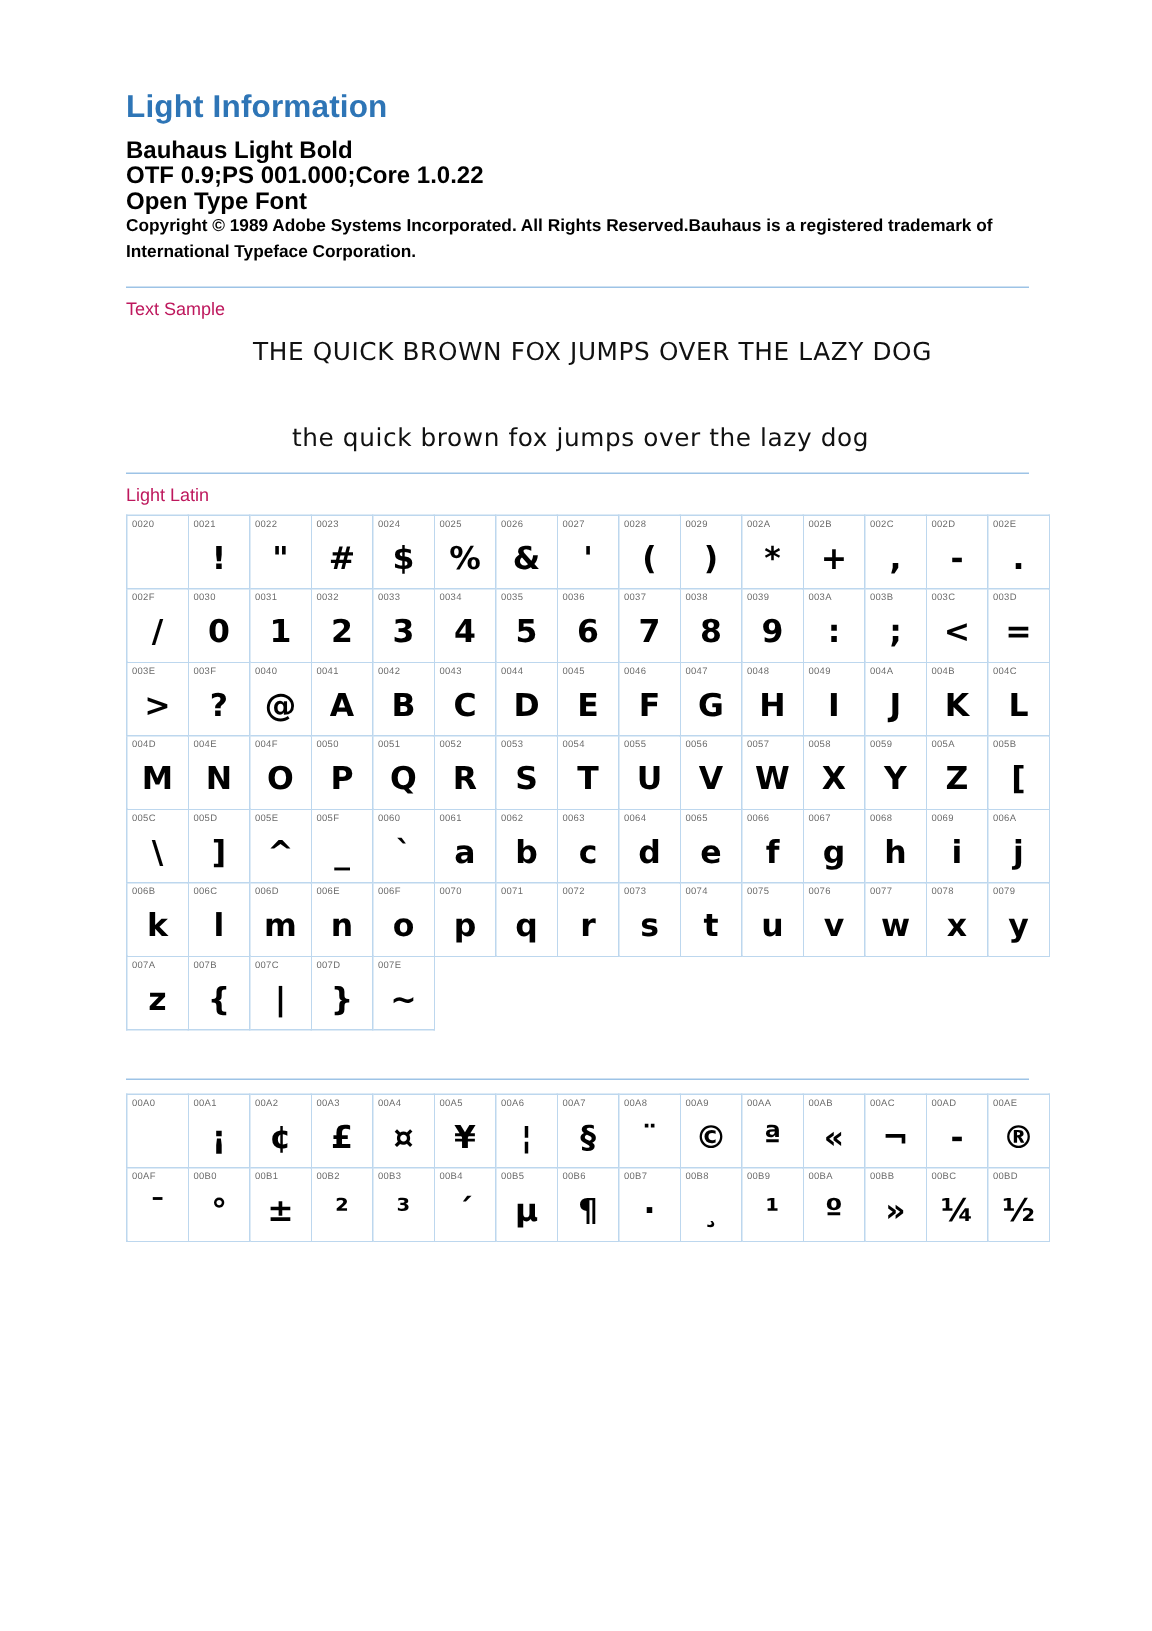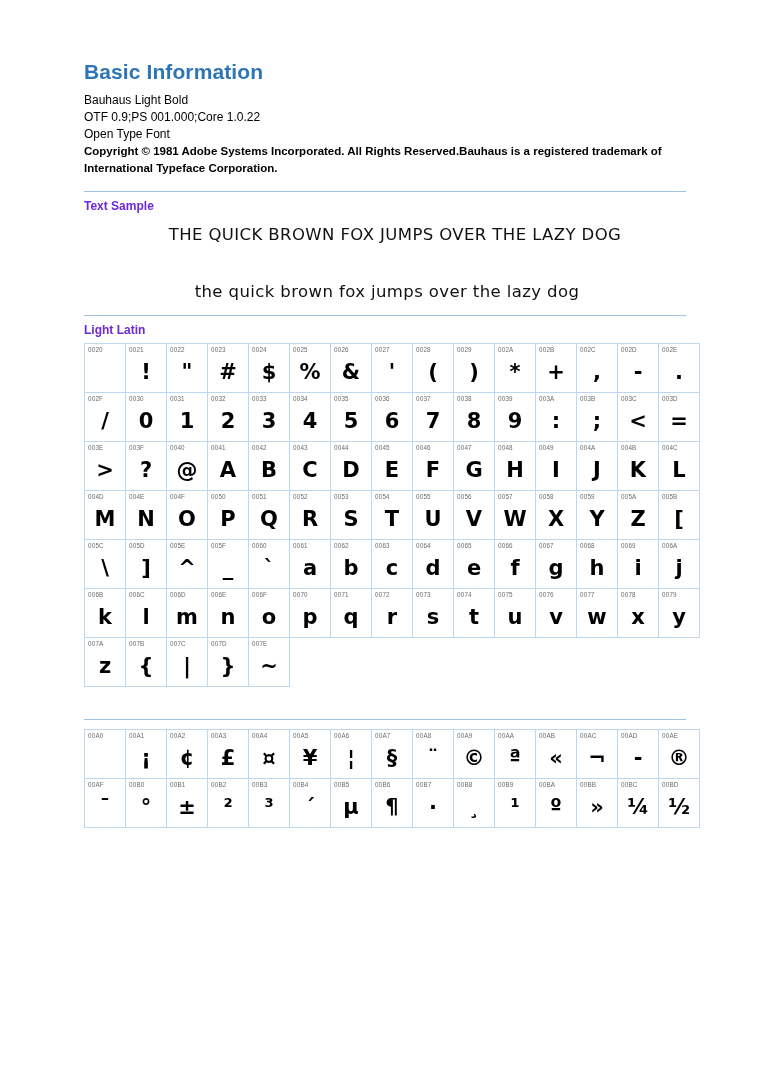--- a/index.html
+++ b/index.html
@@ -137,7 +137,7 @@
 <div class="page">
   <div class="content">
 
-    <h1 class="doc-title">Basic Information</h1>
+    <h1 class="doc-title">Light Information</h1>
     <p class="meta-line">Bauhaus Light Bold</p>
     <p class="meta-line">OTF 0.9;PS 001.000;Core 1.0.22</p>
     <p class="meta-line">Open Type Font</p>

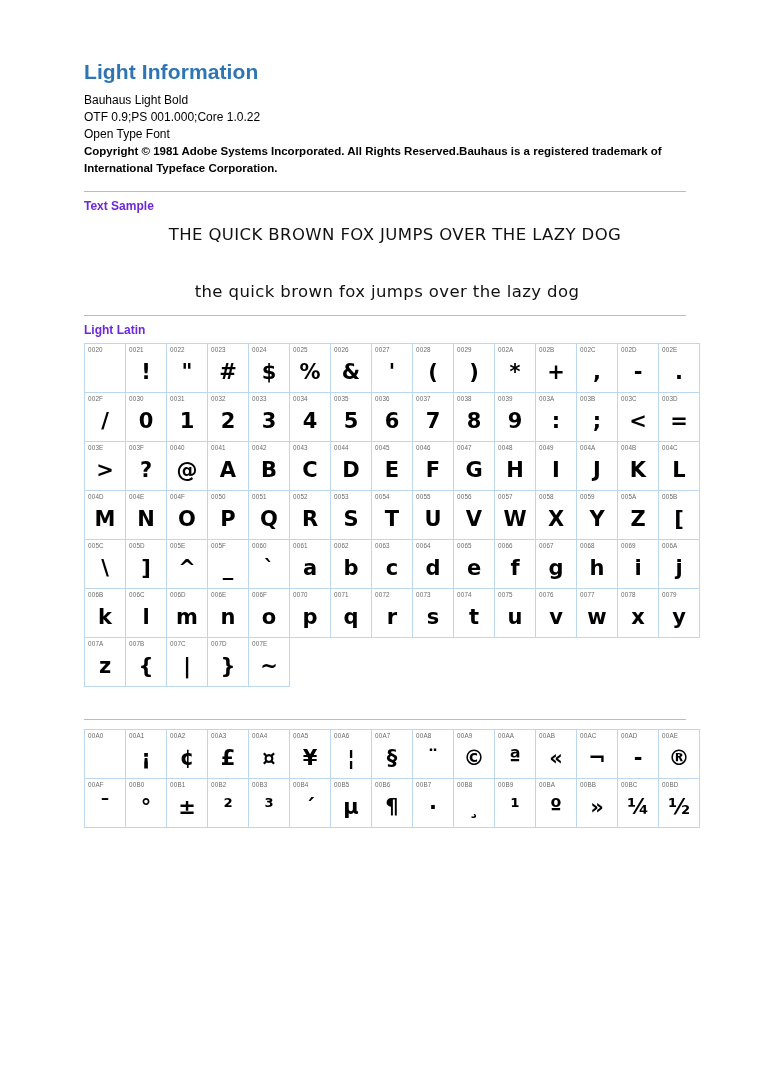--- a/index.html
+++ b/index.html
@@ -38,8 +38,8 @@
     letter-spacing: 0.1px;
   }
   .meta-line {
-    font-size: 12px;
-    font-weight: normal;
+    font-size: 16px;
+    font-weight: bold;
     line-height: 17px;
     color: #000;
     margin: 0;

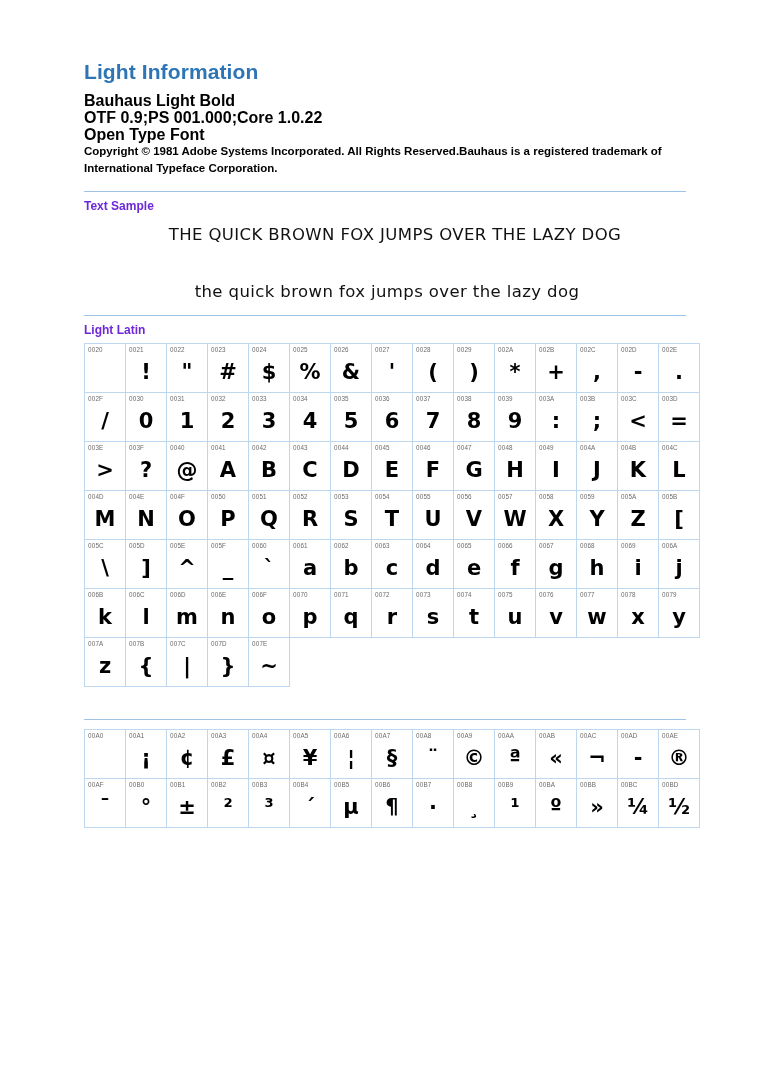--- a/index.html
+++ b/index.html
@@ -141,7 +141,7 @@
     <p class="meta-line">Bauhaus Light Bold</p>
     <p class="meta-line">OTF 0.9;PS 001.000;Core 1.0.22</p>
     <p class="meta-line">Open Type Font</p>
-    <p class="meta-wrap">Copyright © 1981 Adobe Systems Incorporated.  All Rights Reserved.Bauhaus is a registered trademark of International Typeface Corporation.</p>
+    <p class="meta-wrap">Copyright © 1989 Adobe Systems Incorporated.  All Rights Reserved.Bauhaus is a registered trademark of International Typeface Corporation.</p>
 
     <div class="section-rule">
       <div class="section-title">Text Sample</div>

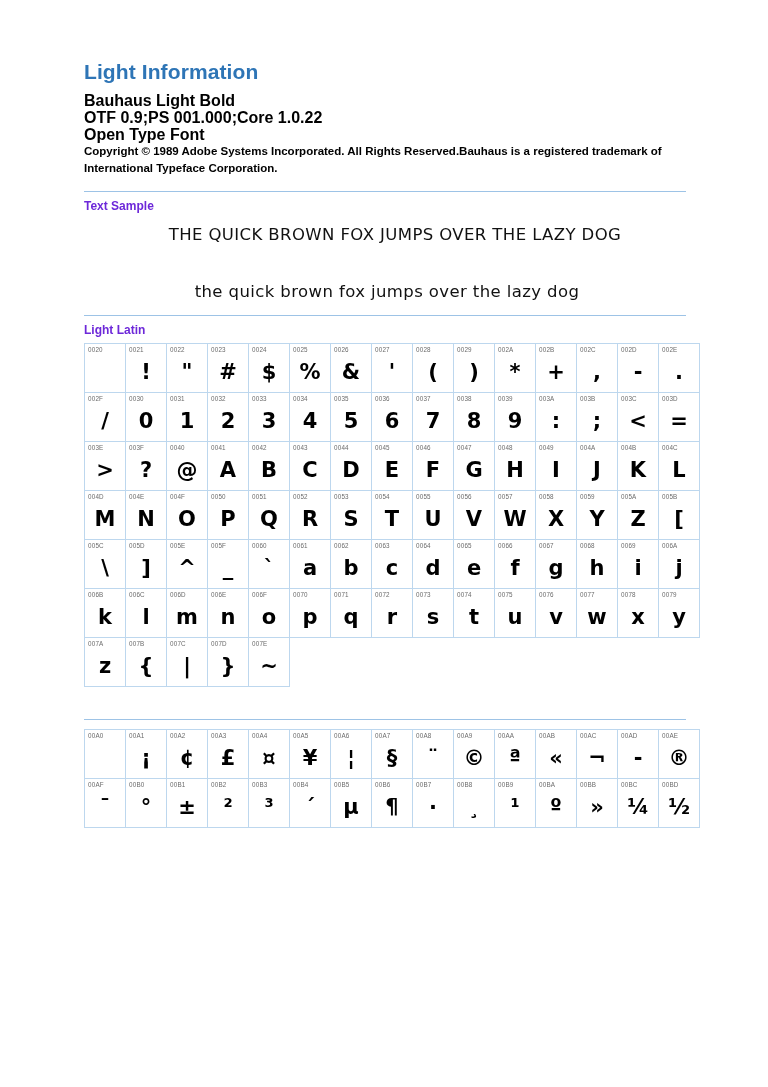--- a/index.html
+++ b/index.html
@@ -60,8 +60,8 @@
   }
   .section-title {
     font-size: 12px;
-    font-weight: bold;
-    color: #6d28d9;
+    font-weight: normal;
+    color: #be185d;
     margin: 0 0 6px 0;
   }
 

